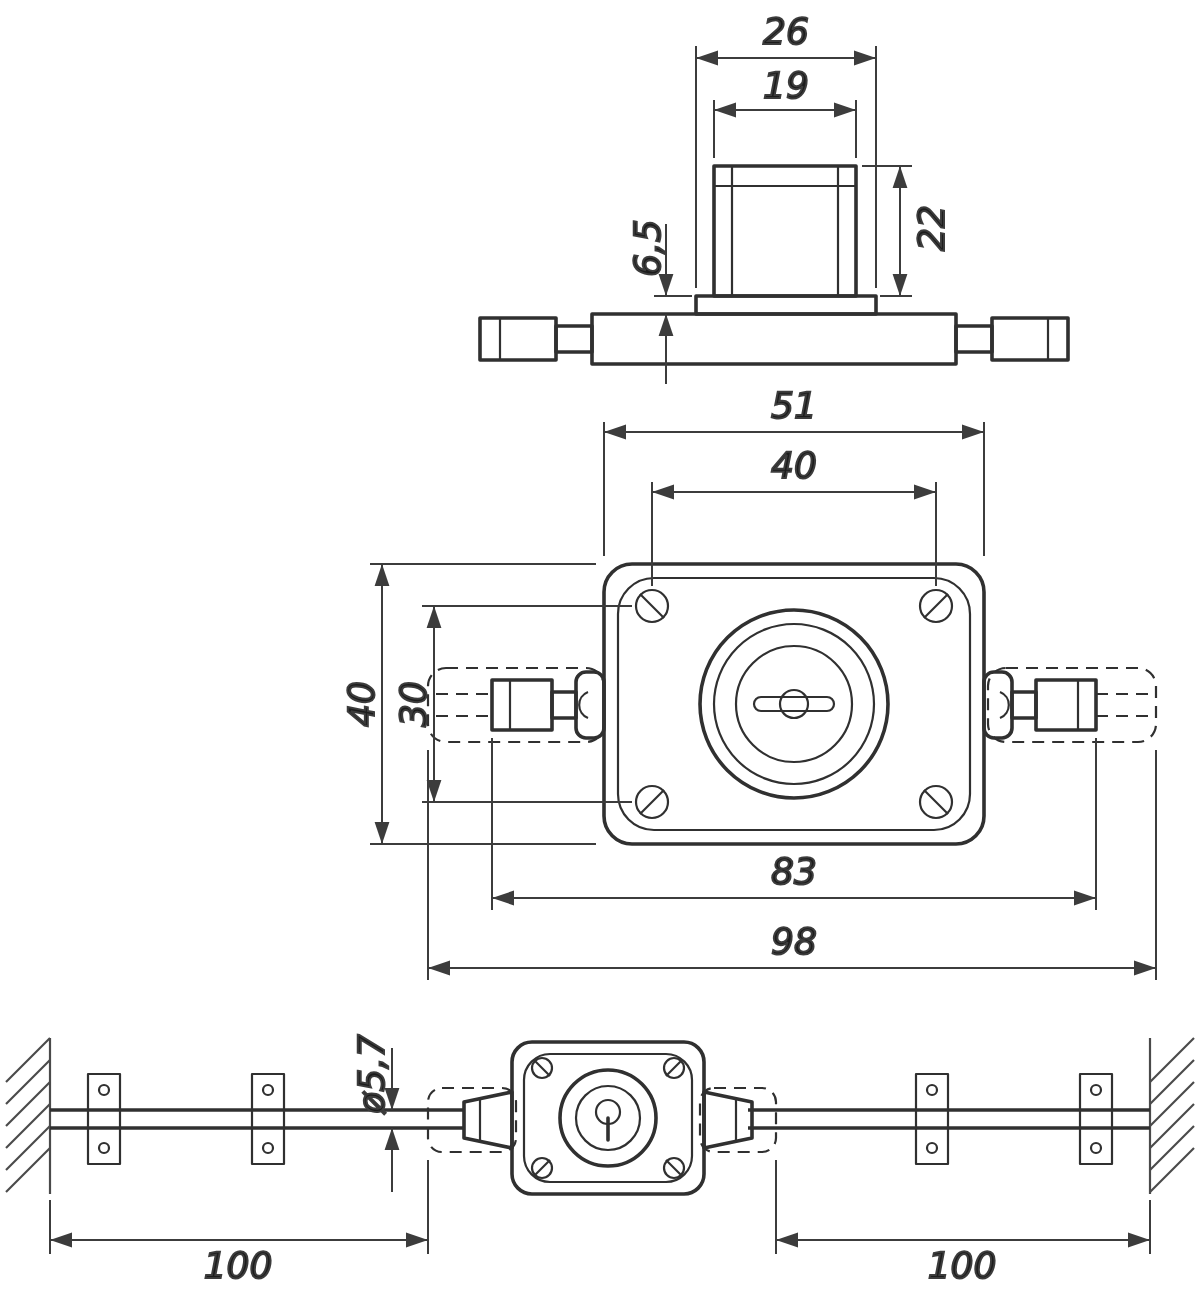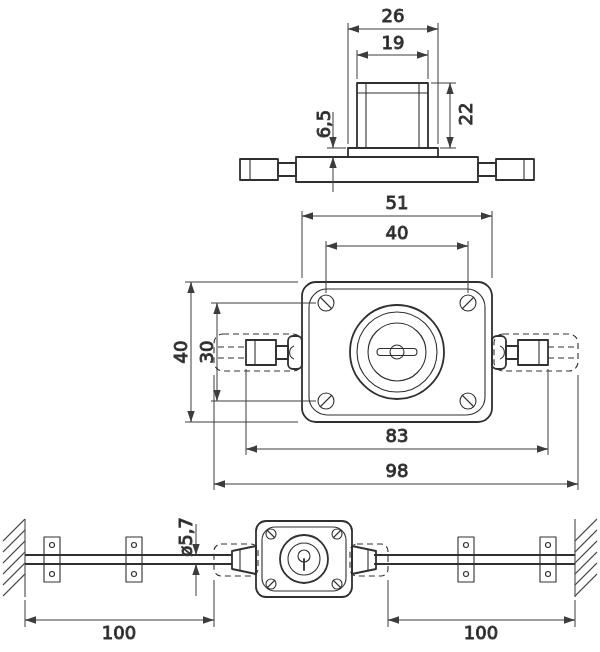--- a/index.html
+++ b/index.html
@@ -3,7 +3,7 @@
 <meta charset="utf-8">
 <style>
   html,body{margin:0;padding:0;background:#ffffff;}
-  .stage{width:600px;height:652px;background:#ffffff;position:relative;overflow:hidden;}
+  .stage{width:600px;height:652px;background:#ffffff;position:relative;overflow:hidden;font-style:italic;}
   svg{display:block;}
   .ol{stroke:#303030;stroke-width:1.8;fill:none;stroke-linejoin:round;}
   .ol2{stroke:#303030;stroke-width:1.1;fill:none;stroke-linejoin:round;}

